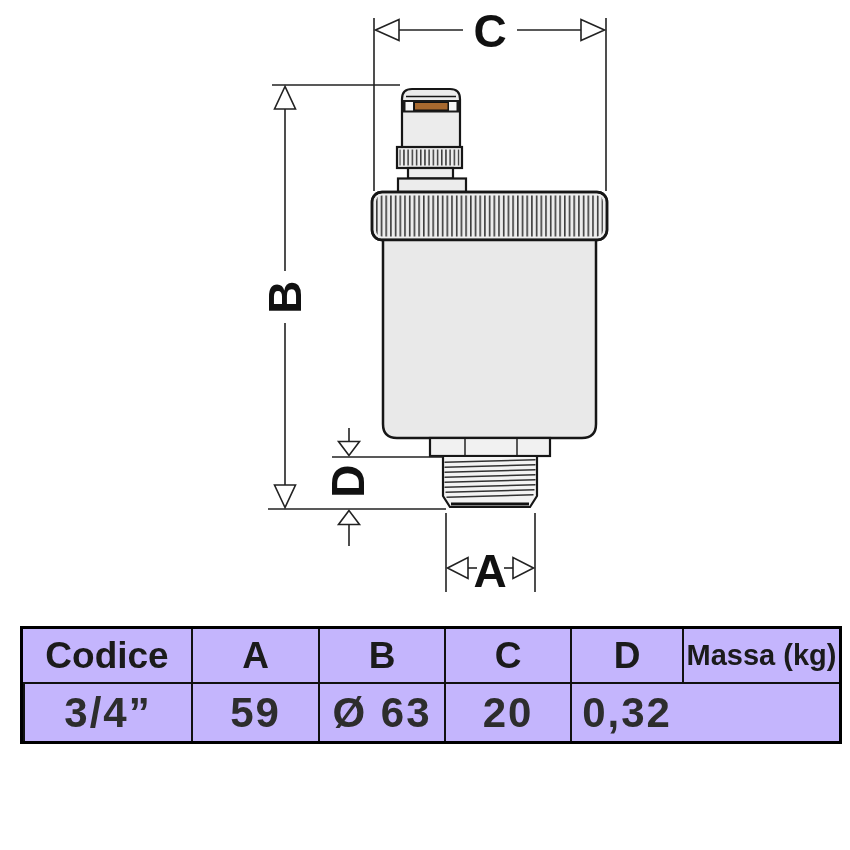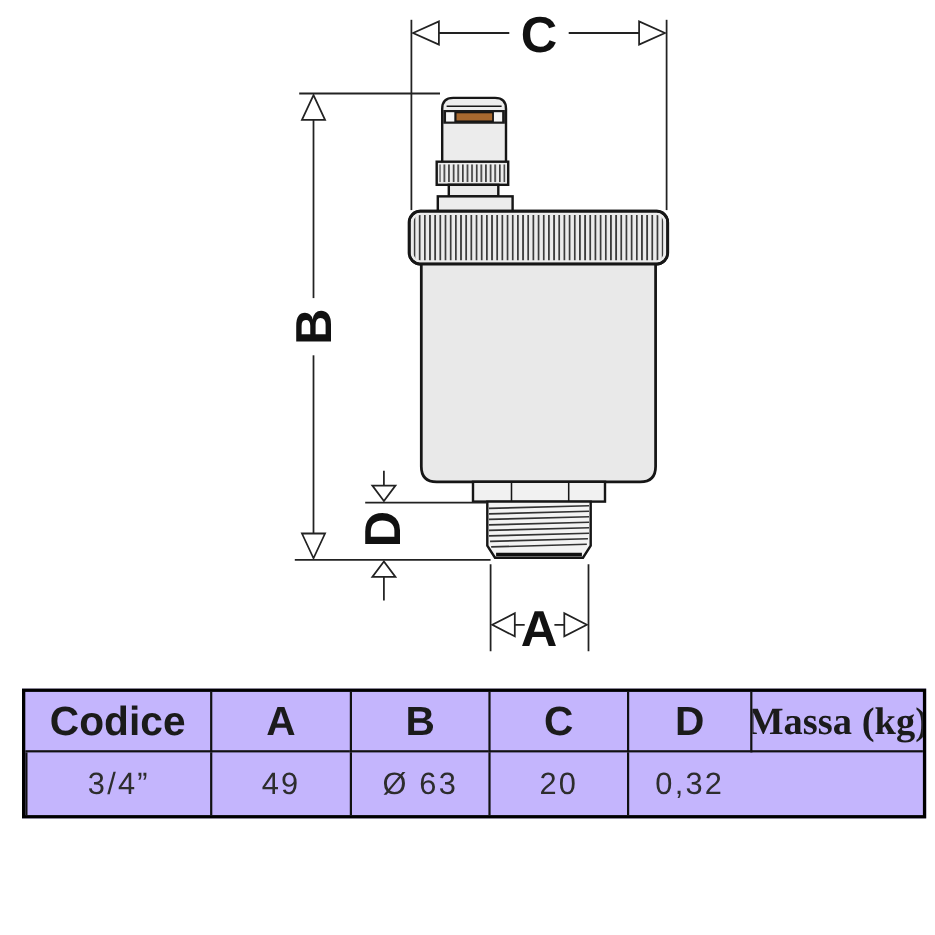--- a/index.html
+++ b/index.html
@@ -50,7 +50,7 @@
     color: #1b1b1b;
     letter-spacing: 0px;
   }
-  .th-small { font-size: 35px; font-family: Liberation Serif, serif; }
+  .th-small { font-size: 29px; }
   .td {
     font-size: 28px;
     font-weight: 400;

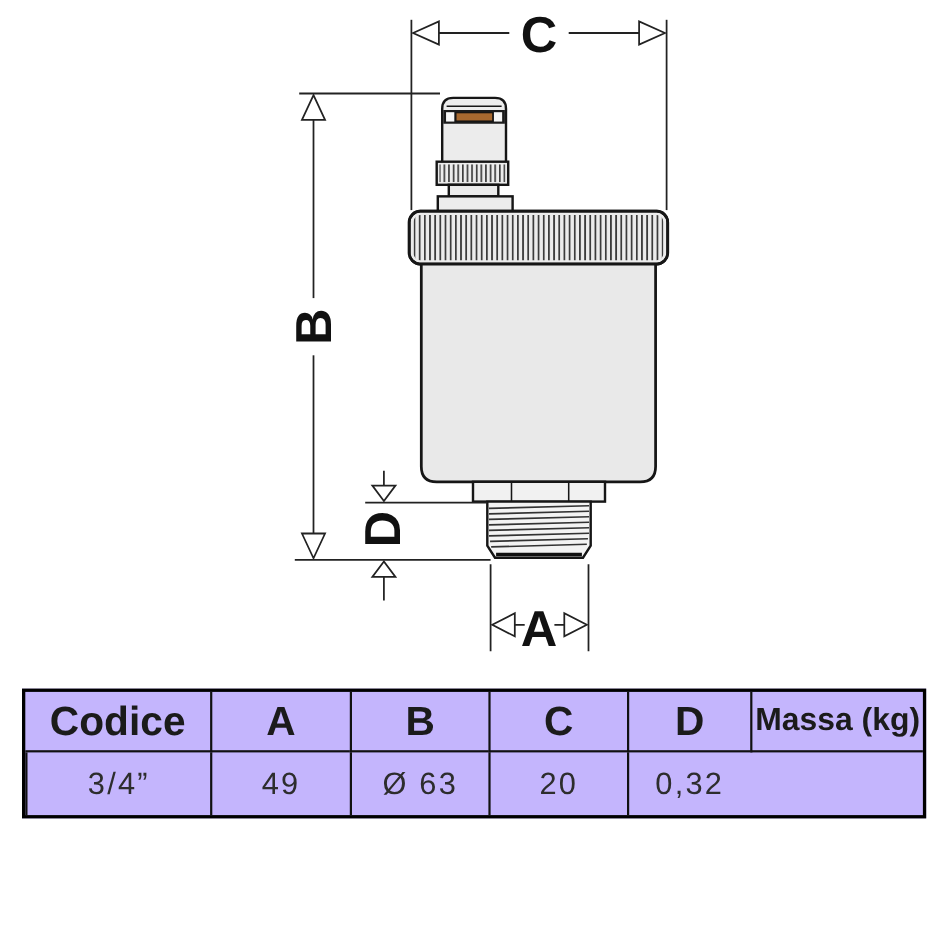--- a/index.html
+++ b/index.html
@@ -52,8 +52,8 @@
   }
   .th-small { font-size: 29px; }
   .td {
-    font-size: 28px;
-    font-weight: 400;
+    font-size: 42px;
+    font-weight: 700;
     color: #2d2d2d;
     letter-spacing: 2px;
   }

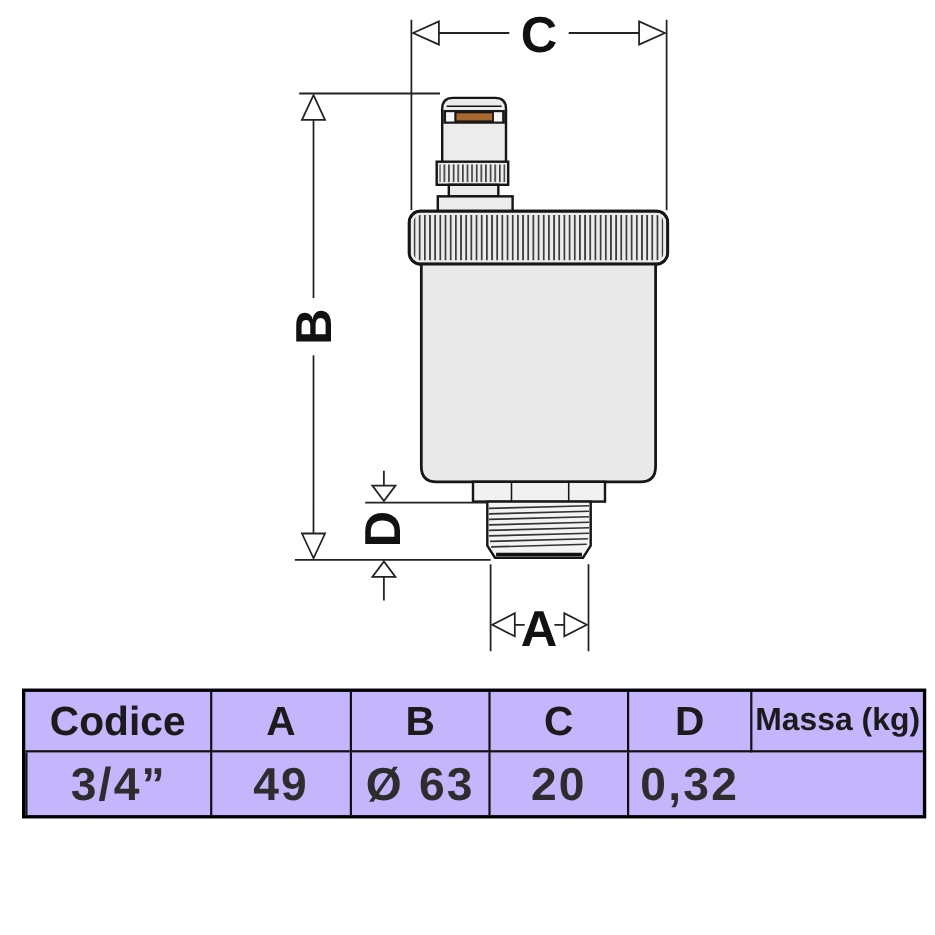--- a/index.html
+++ b/index.html
@@ -203,7 +203,7 @@
       <span class="td">3/4”</span>
     </div>
     <div class="cell">
-      <span class="td">49</span>
+      <span class="td">59</span>
     </div>
     <div class="cell">
       <span class="td">Ø 63</span>

